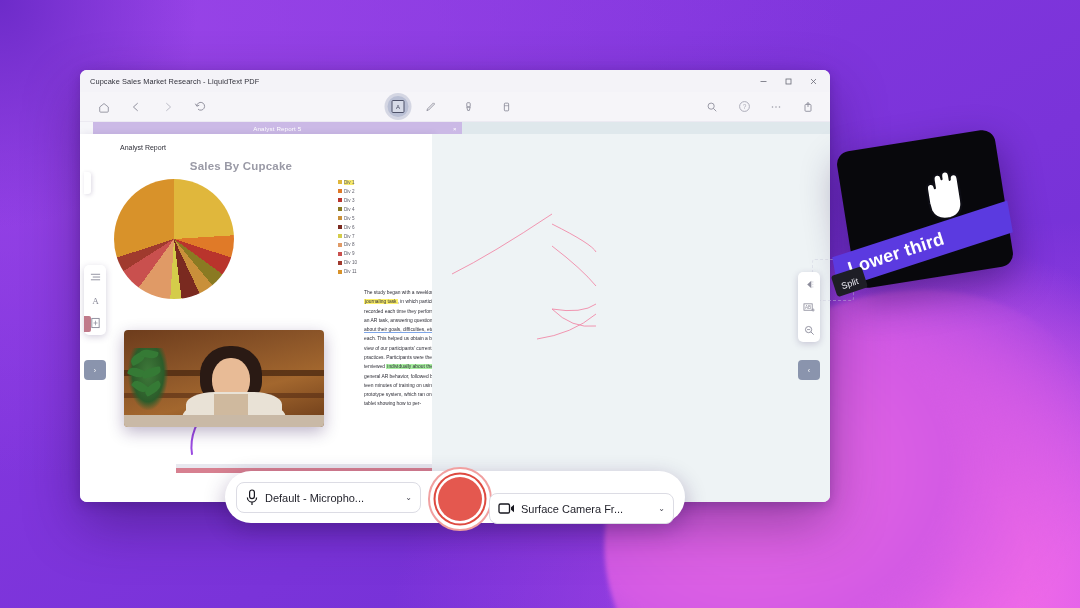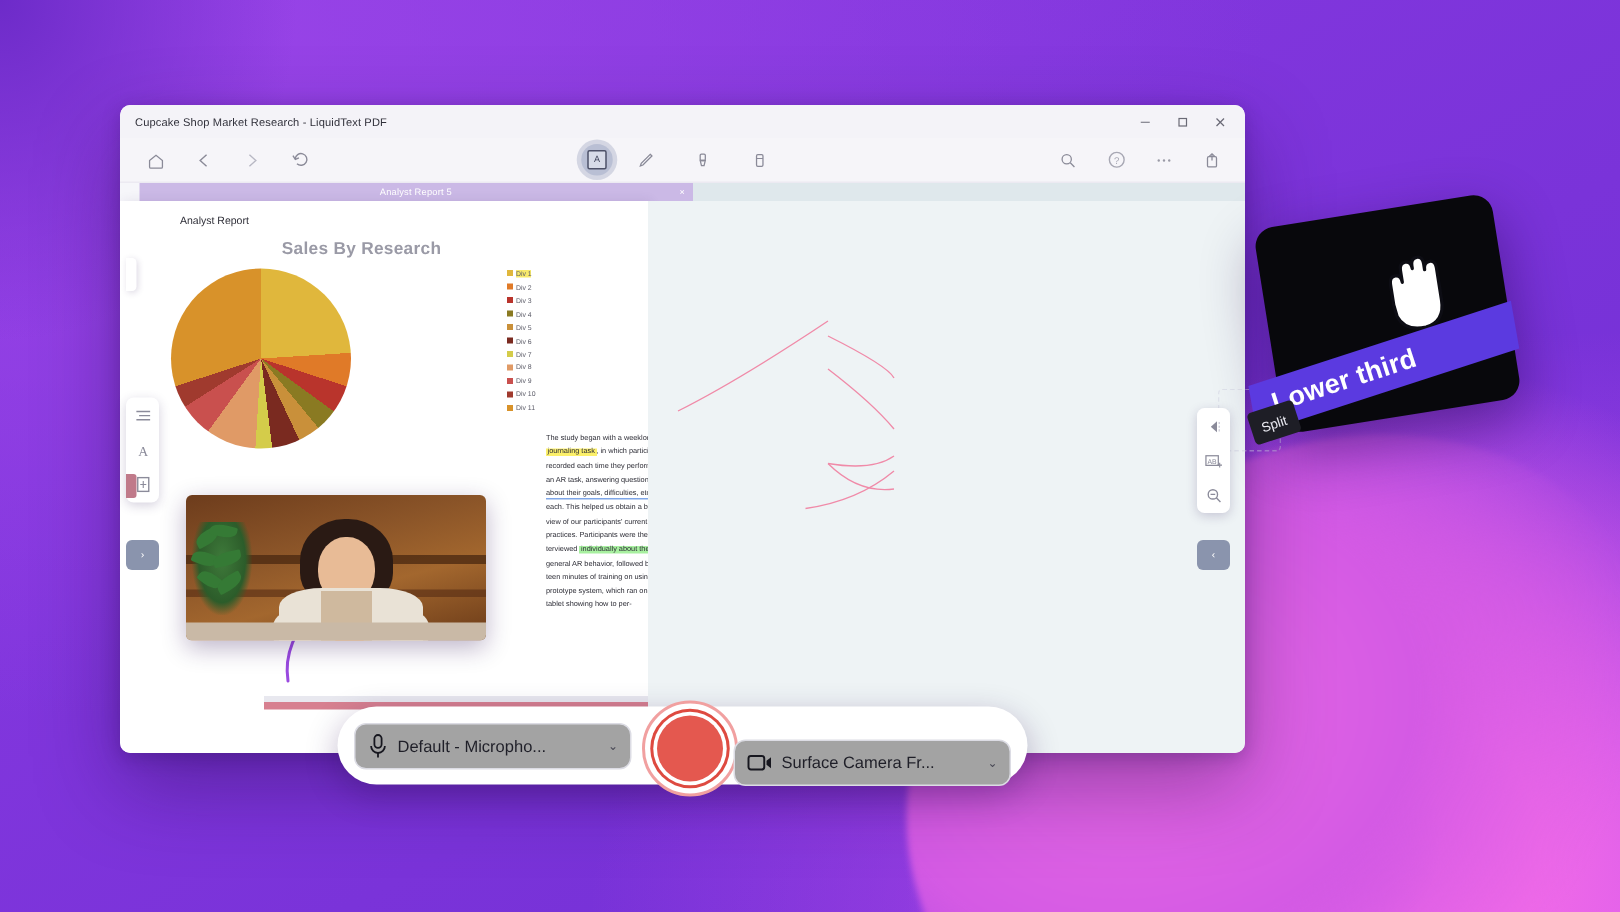--- a/index.html
+++ b/index.html
@@ -172,7 +172,7 @@
 <div class="window">
 
   <div class="titlebar">
-    <span class="title-text">Cupcake Shop Market Research - LiquidText PDF</span>
+    <span class="title-text">Cupcake Sales Market Research - LiquidText PDF</span>
     <div class="win-ctrls">
       <div class="win-btn">
         <svg width="9" height="9" viewBox="0 0 9 9">

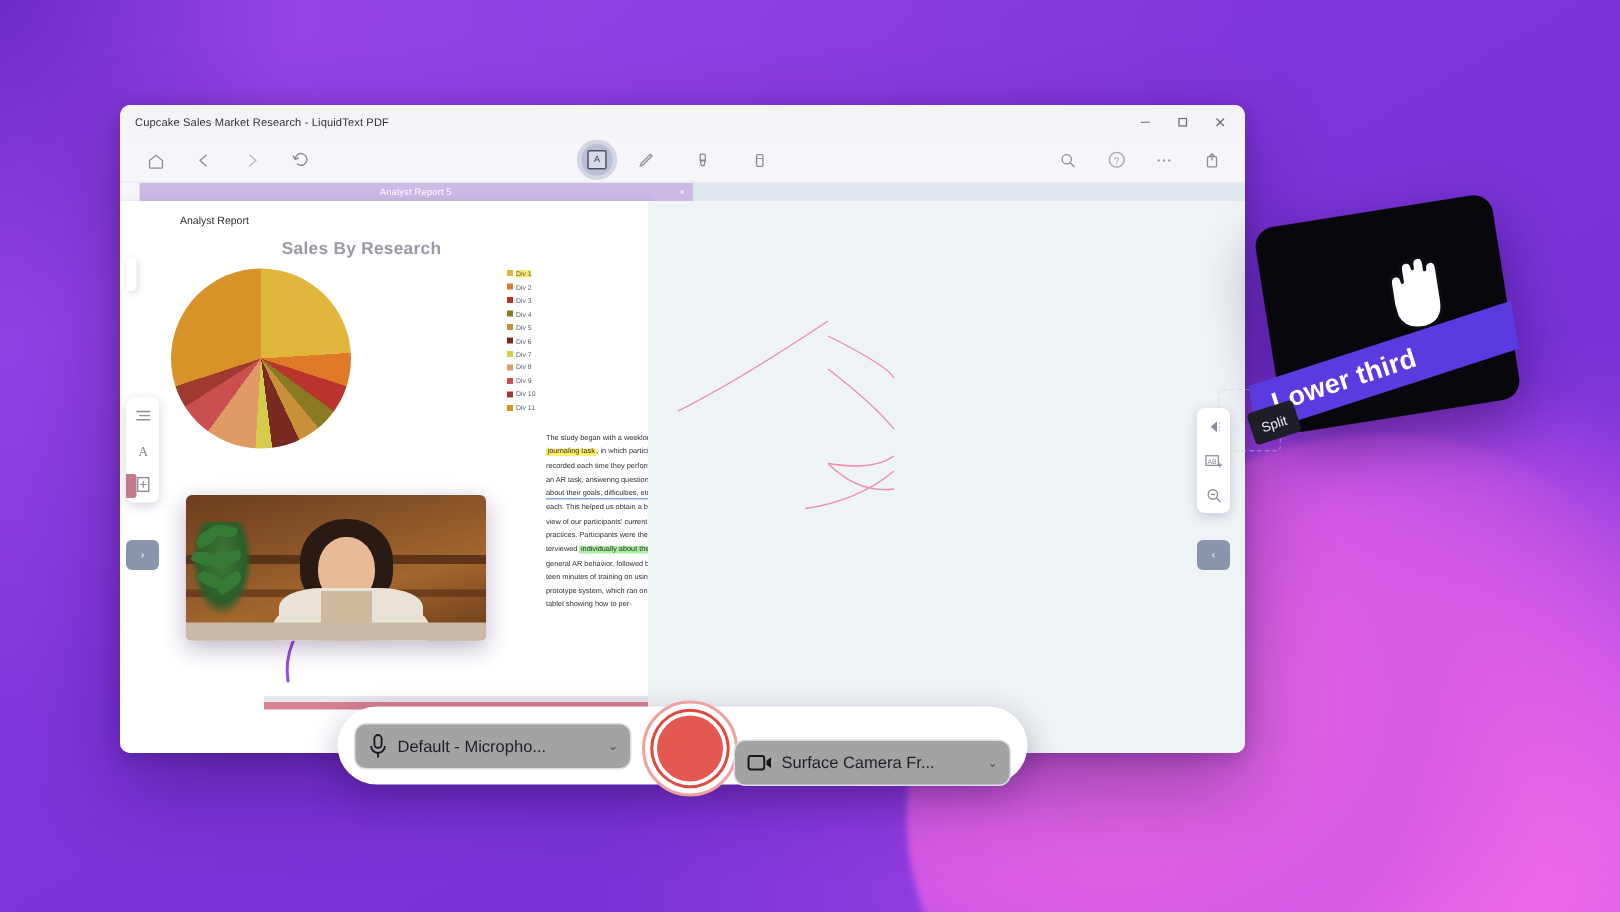--- a/index.html
+++ b/index.html
@@ -284,7 +284,7 @@
 
     <div class="docpane">
       <div class="doc-head">Analyst Report</div>
-      <div class="chart-title">Sales By Research</div>
+      <div class="chart-title">Sales By Cupcake</div>
 
       <div class="pie-wrap">
         <div class="pie" style="background: conic-gradient(rgb(224, 183, 60) 0deg, rgb(224, 183, 60) 86.4deg, rgb(224, 122, 40) 86.4deg, rgb(224, 122, 40) 108deg, rgb(185, 52, 44) 108deg, rgb(185, 52, 44) 126deg, rgb(138, 122, 34) 126deg, rgb(138, 122, 34) 140.4deg, rgb(201, 144, 58) 140.4deg, rgb(201, 144, 58) 154.8deg, rgb(122, 42, 32) 154.8deg, rgb(122, 42, 32) 172.8deg, rgb(212, 204, 74) 172.8deg, rgb(212, 204, 74) 183.6deg, rgb(224, 154, 102) 183.6deg, rgb(224, 154, 102) 216deg, rgb(201, 80, 78) 216deg, rgb(201, 80, 78) 237.6deg, rgb(160, 58, 46) 237.6deg, rgb(160, 58, 46) 252deg, rgb(216, 146, 42) 252deg, rgb(216, 146, 42) 360deg);"></div>

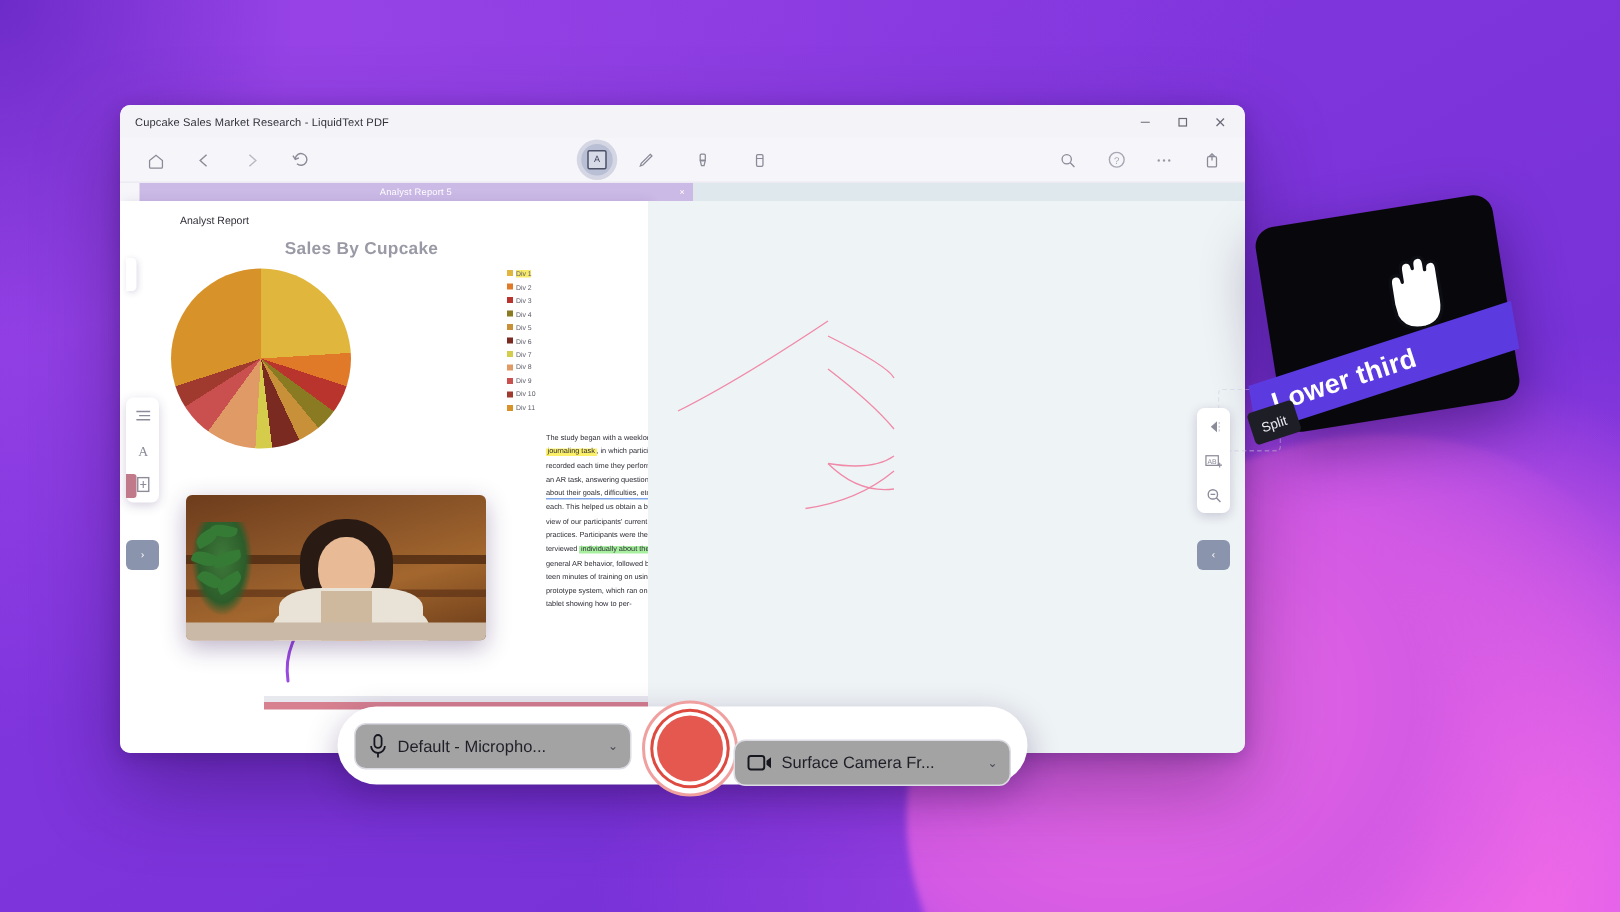--- a/index.html
+++ b/index.html
@@ -132,7 +132,7 @@
     display:flex;align-items:center;}
   .rec-pill{position:absolute;left:0;top:0;width:460px;height:52px;background:#fff;
     border-radius:26px;box-shadow:0 7px 22px rgba(40,10,80,.30);}
-  .rec-sel{position:absolute;height:31px;background:#a3a3a3;border:1px solid #dcdce4;
+  .rec-sel{position:absolute;height:31px;background:#ffffff;border:1px solid #dcdce4;
     border-radius:8px;display:flex;align-items:center;padding:0 8px;box-sizing:border-box;
     gap:6px;}
   .rec-sel-l{left:11px;top:11px;width:185px;}

